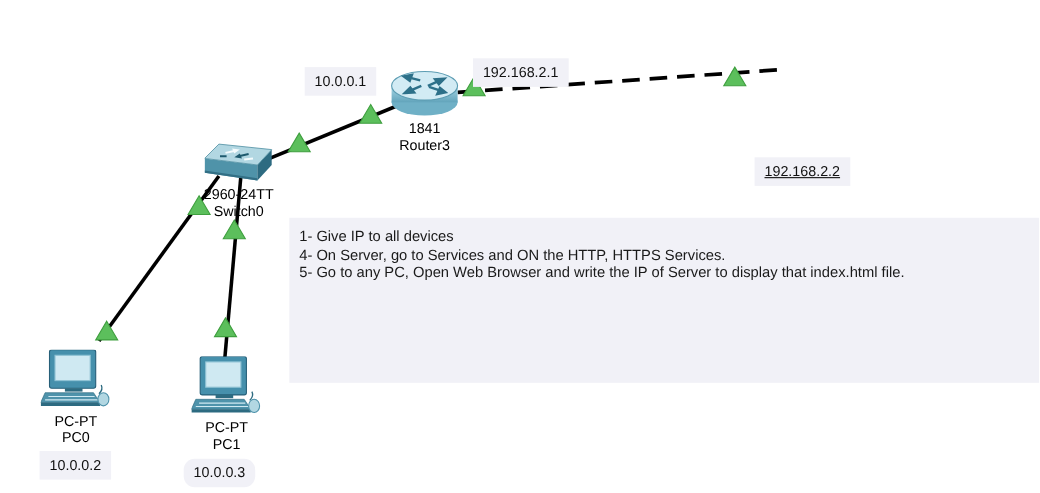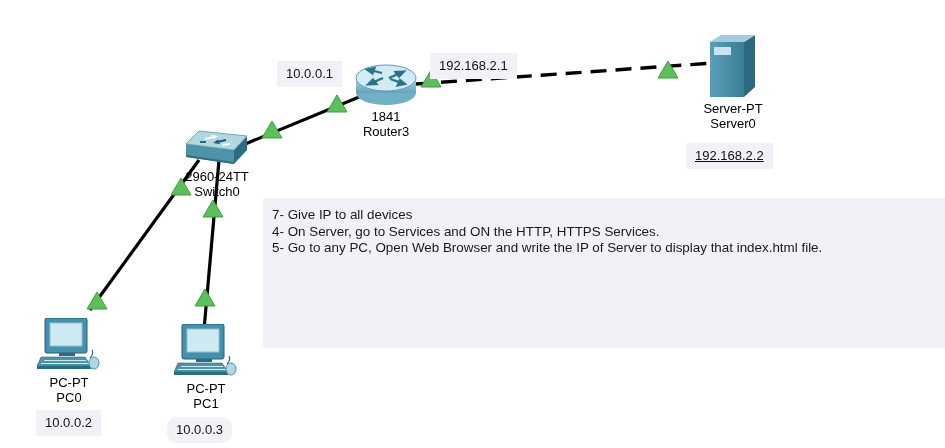--- a/index.html
+++ b/index.html
@@ -109,26 +109,6 @@
     </div>
   </div>
 
-  <div class="device" style="left:683px;top:32px;width:100px;">
-    <div class="icon-wrap">
-      <svg width="50" height="67" viewBox="0 0 50 67">
-        <defs>
-          <linearGradient id="sbody" x1="0" y1="0" x2="1" y2="0">
-            <stop offset="0" stop-color="#58a0b8"></stop>
-            <stop offset="1" stop-color="#3a7d95"></stop>
-          </linearGradient>
-        </defs>
-        <polygon points="36,10 47,3 47,55 36,65" fill="#2c6a81"></polygon>
-        <polygon points="2,10 36,10 47,3 13,3" fill="#9ccfdf"></polygon>
-        <rect x="2" y="10" width="34" height="55" fill="url(#sbody)"></rect>
-        <rect x="6" y="15" width="17" height="8" fill="#c9e4ed"></rect>
-      </svg>
-    </div>
-    <div class="dev-label">
-      <div>Server-PT</div>
-      <div>Server0</div>
-    </div>
-  </div>
 
   <div class="device" style="left:19px;top:318px;width:100px;">
     <div class="icon-wrap">

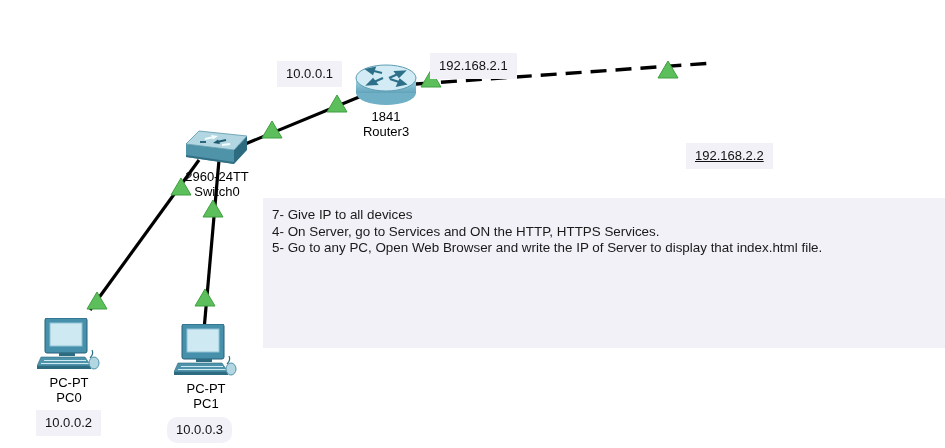--- a/index.html
+++ b/index.html
@@ -51,7 +51,7 @@
   </svg>
 
   <div class="note-panel">
-    <div class="note-line">7- Give IP to all devices</div>
+    <div class="note-line">1- Give IP to all devices</div>
     <div class="note-line">4- On Server, go to Services and ON the HTTP, HTTPS Services.</div>
     <div class="note-line">5- Go to any PC, Open Web Browser and write the IP of Server to display that index.html file.</div>
   </div>

